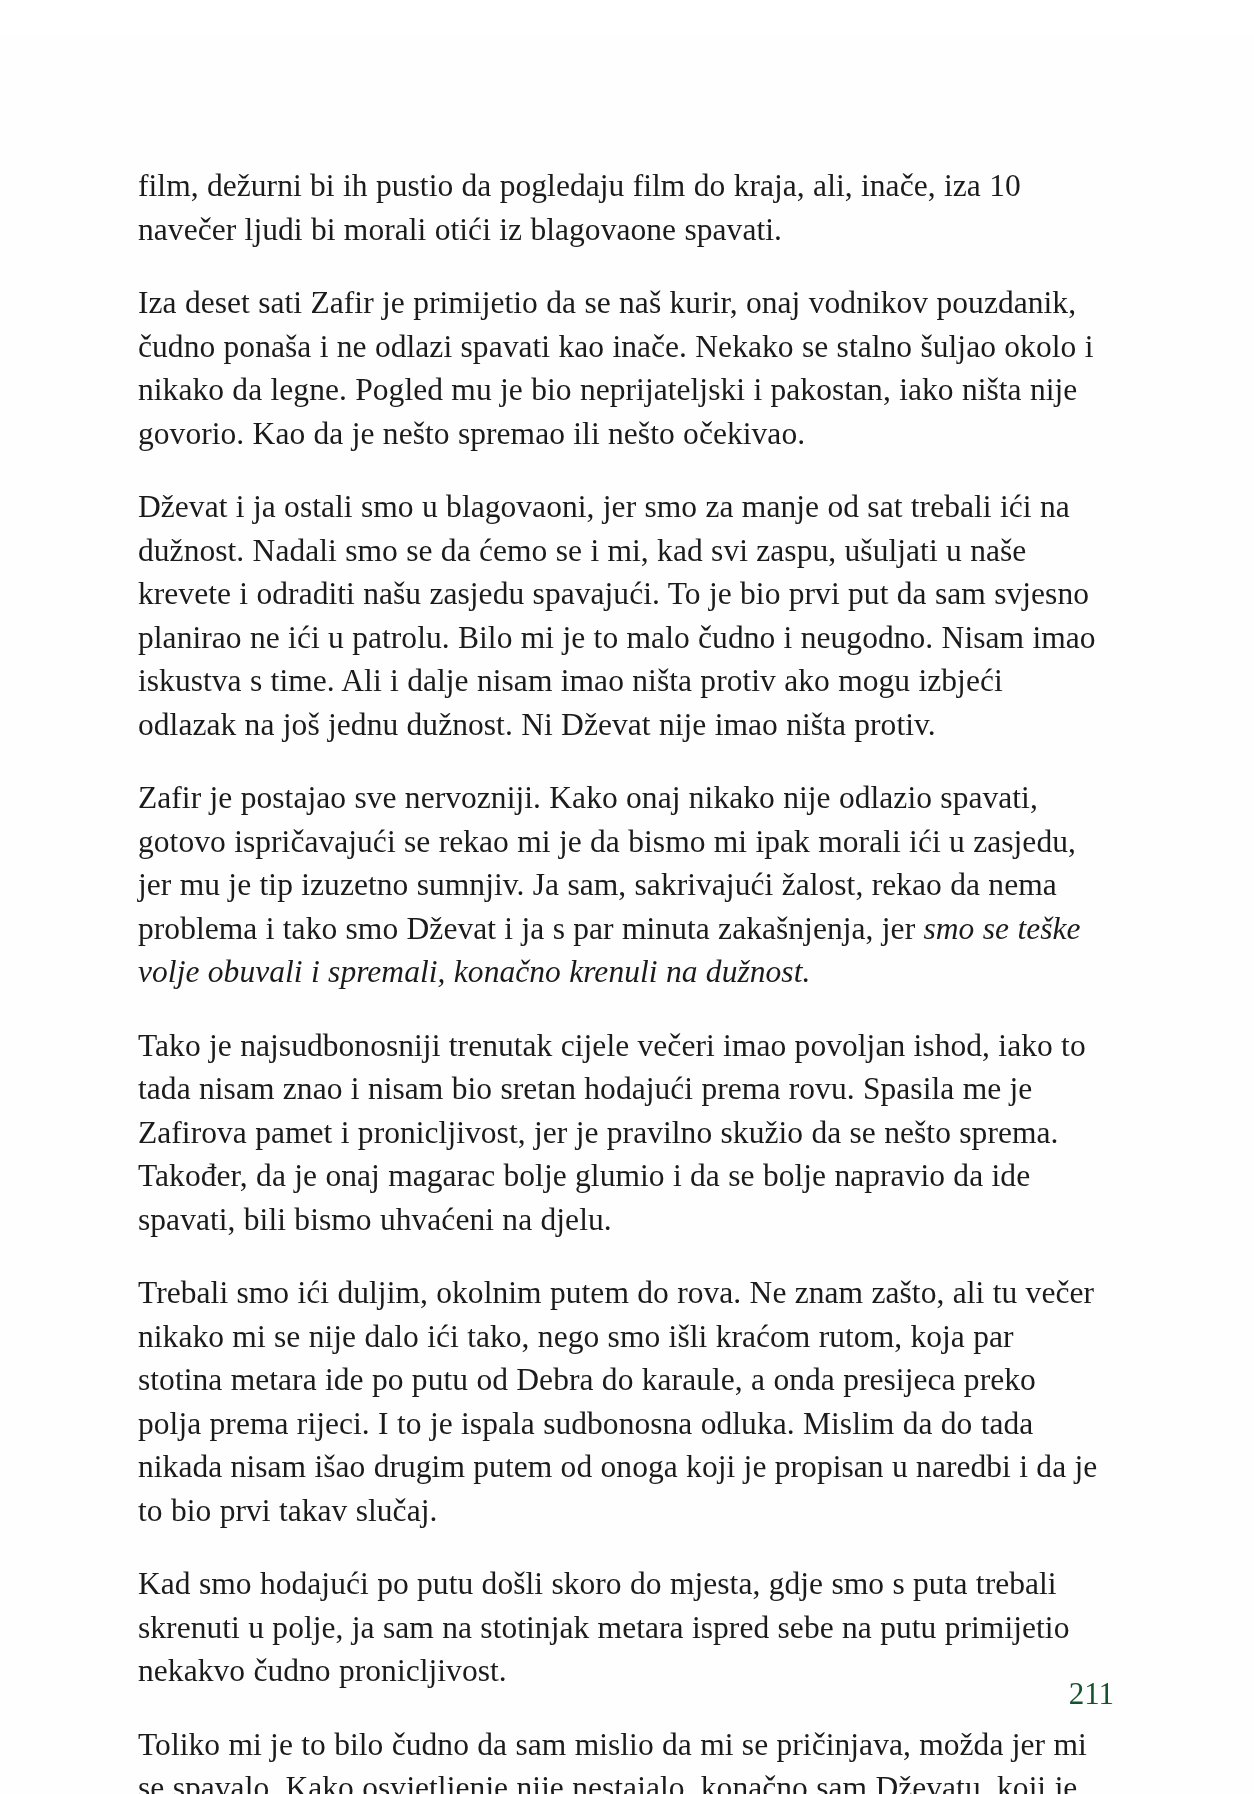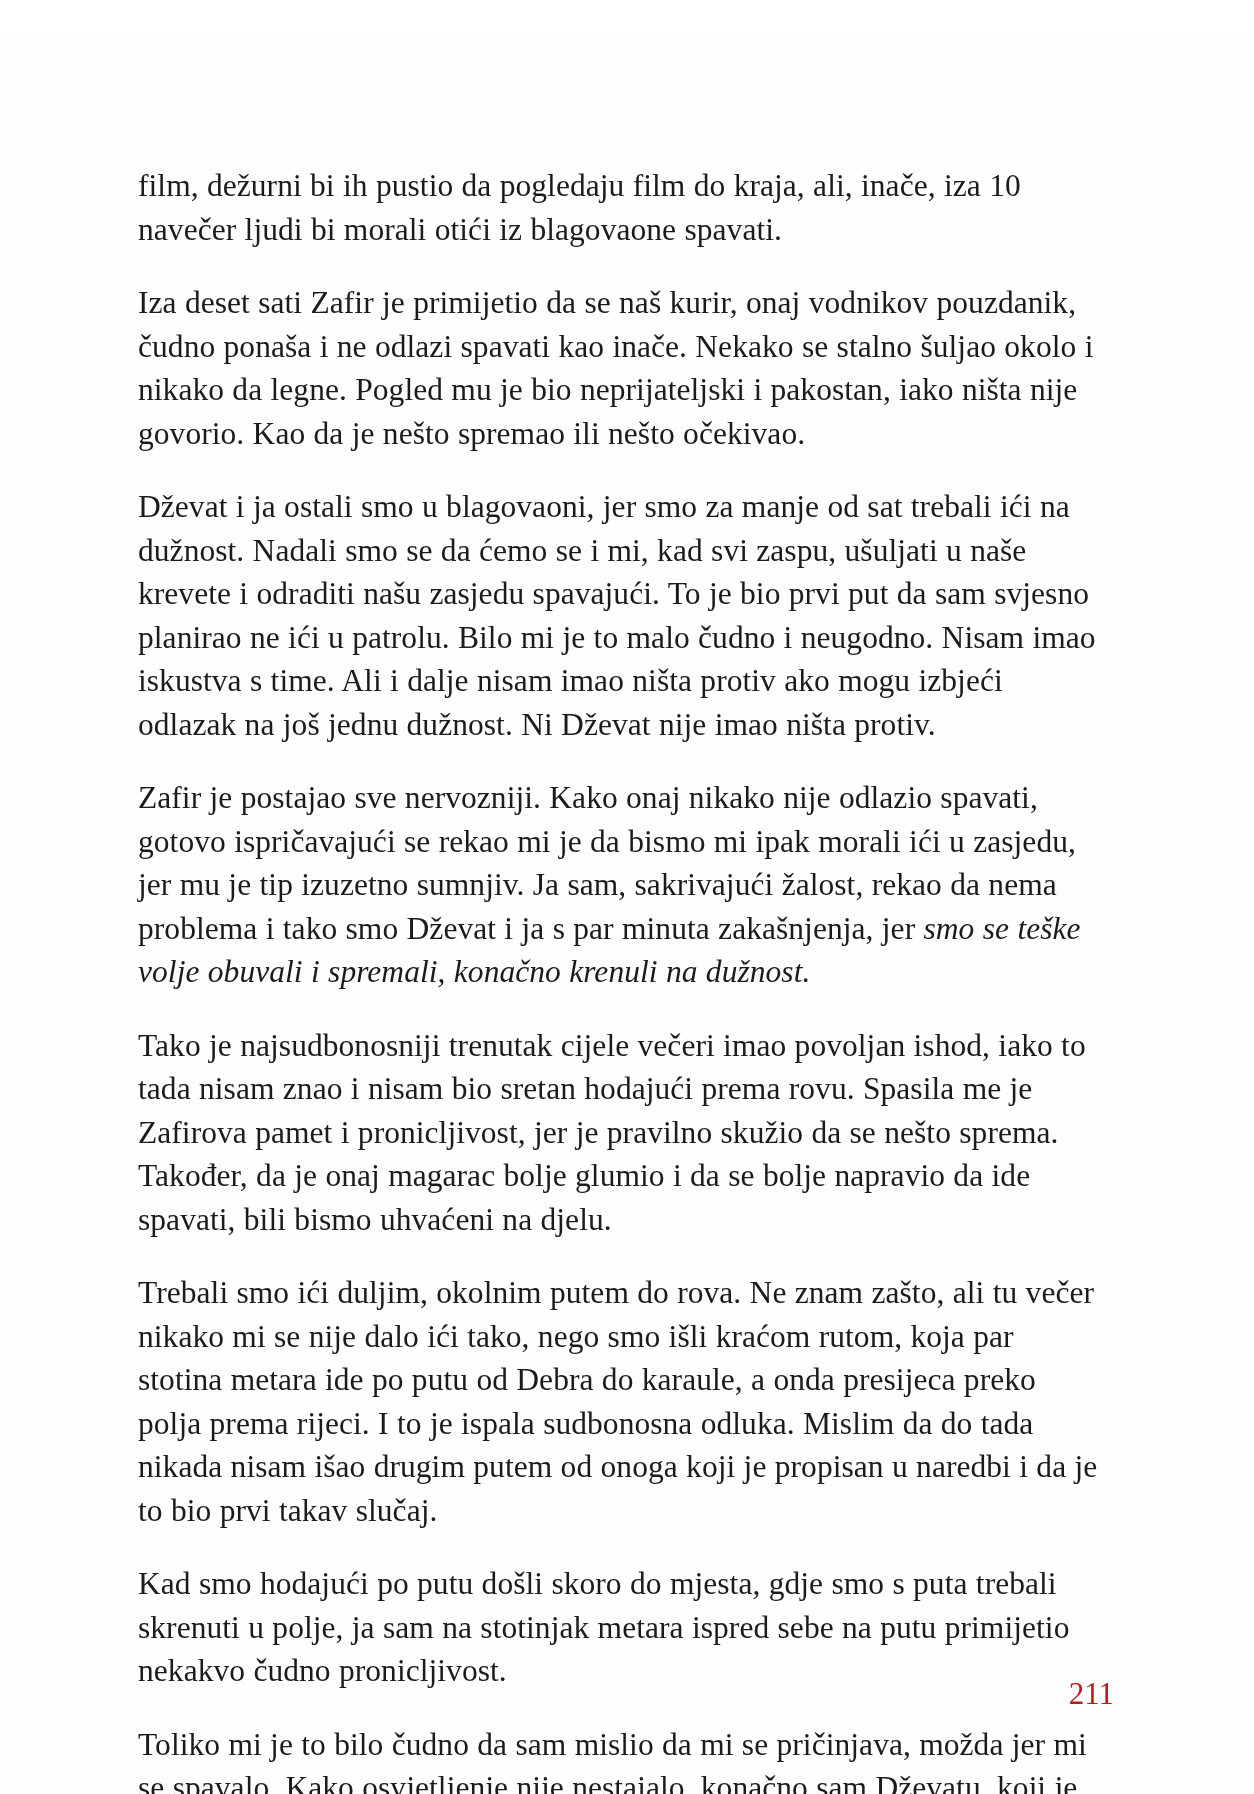--- a/index.html
+++ b/index.html
@@ -50,7 +50,7 @@
     bottom: 118px;
     font-size: 31px;
     line-height: 36px;
-    color: #b91c1c;
+    color: #14532d;
     font-family: "Liberation Serif", "DejaVu Serif", serif;
     text-align: right;
   }

